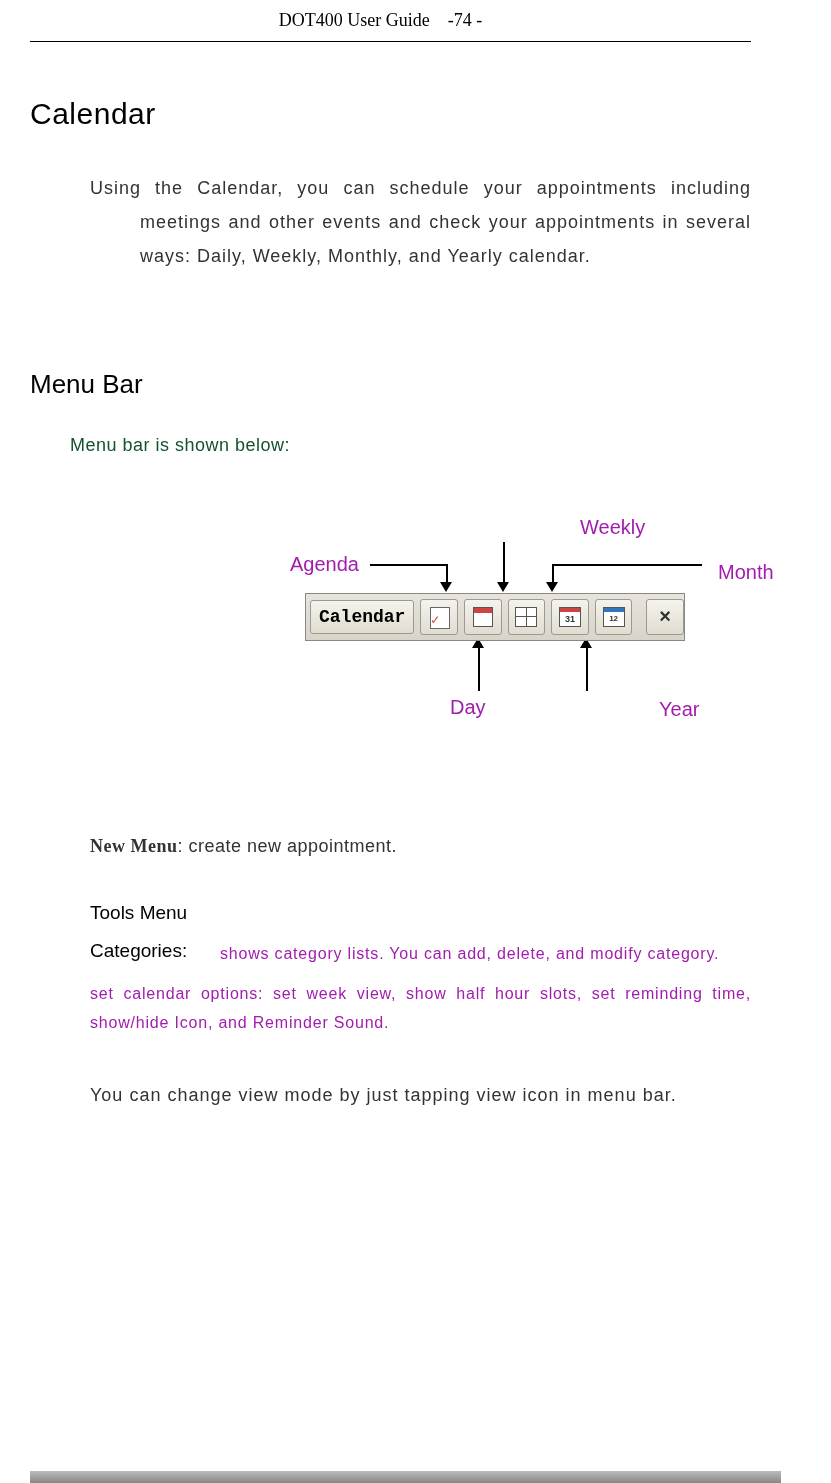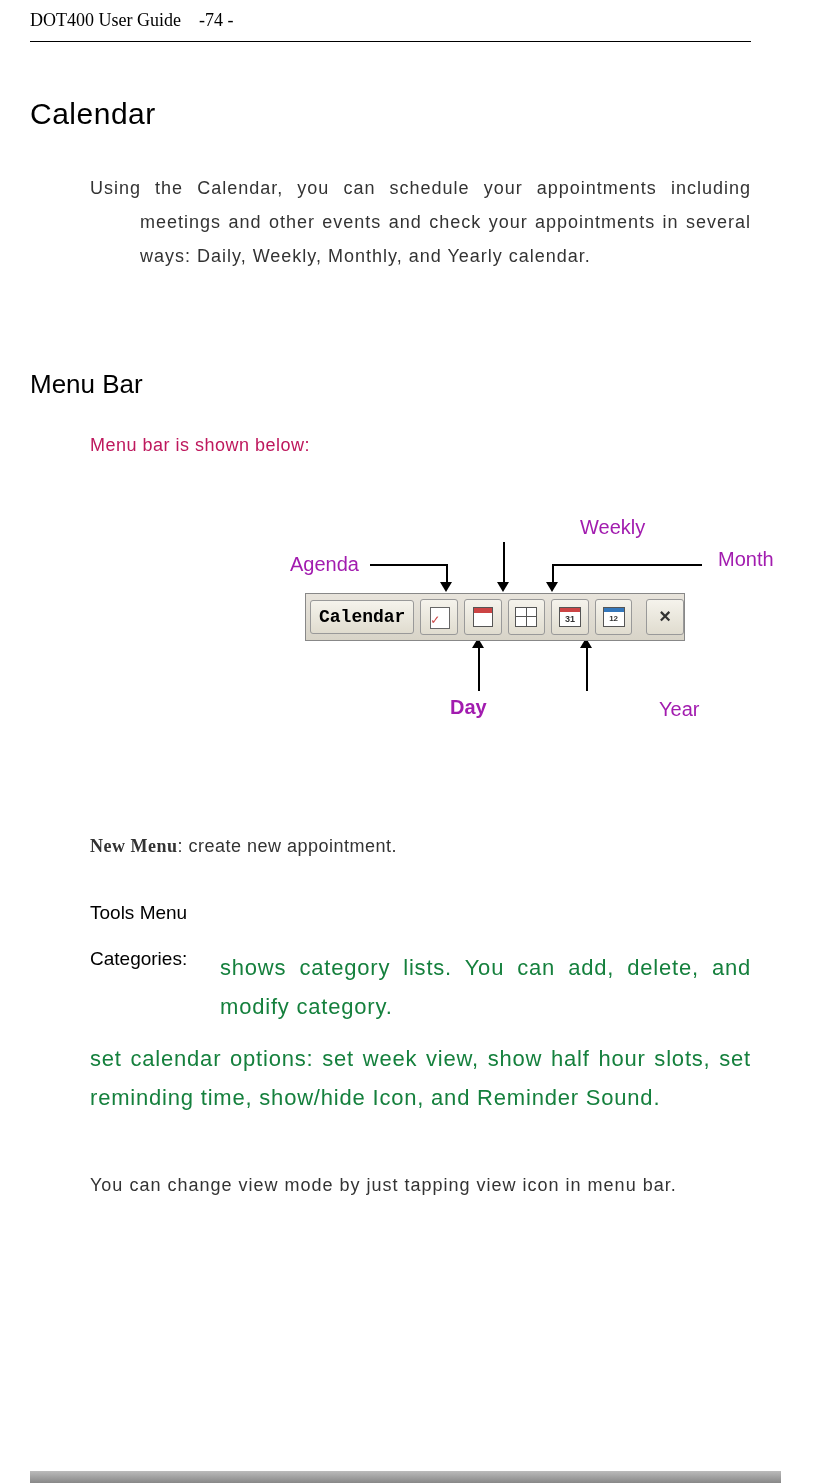--- a/index.html
+++ b/index.html
@@ -16,7 +16,7 @@
       padding: 0 30px;
     }
     .header {
-      text-align: left;
+      text-align: center;
       padding: 10px 70px 10px 0;
       font-family: "Times New Roman", serif;
       font-size: 18px;

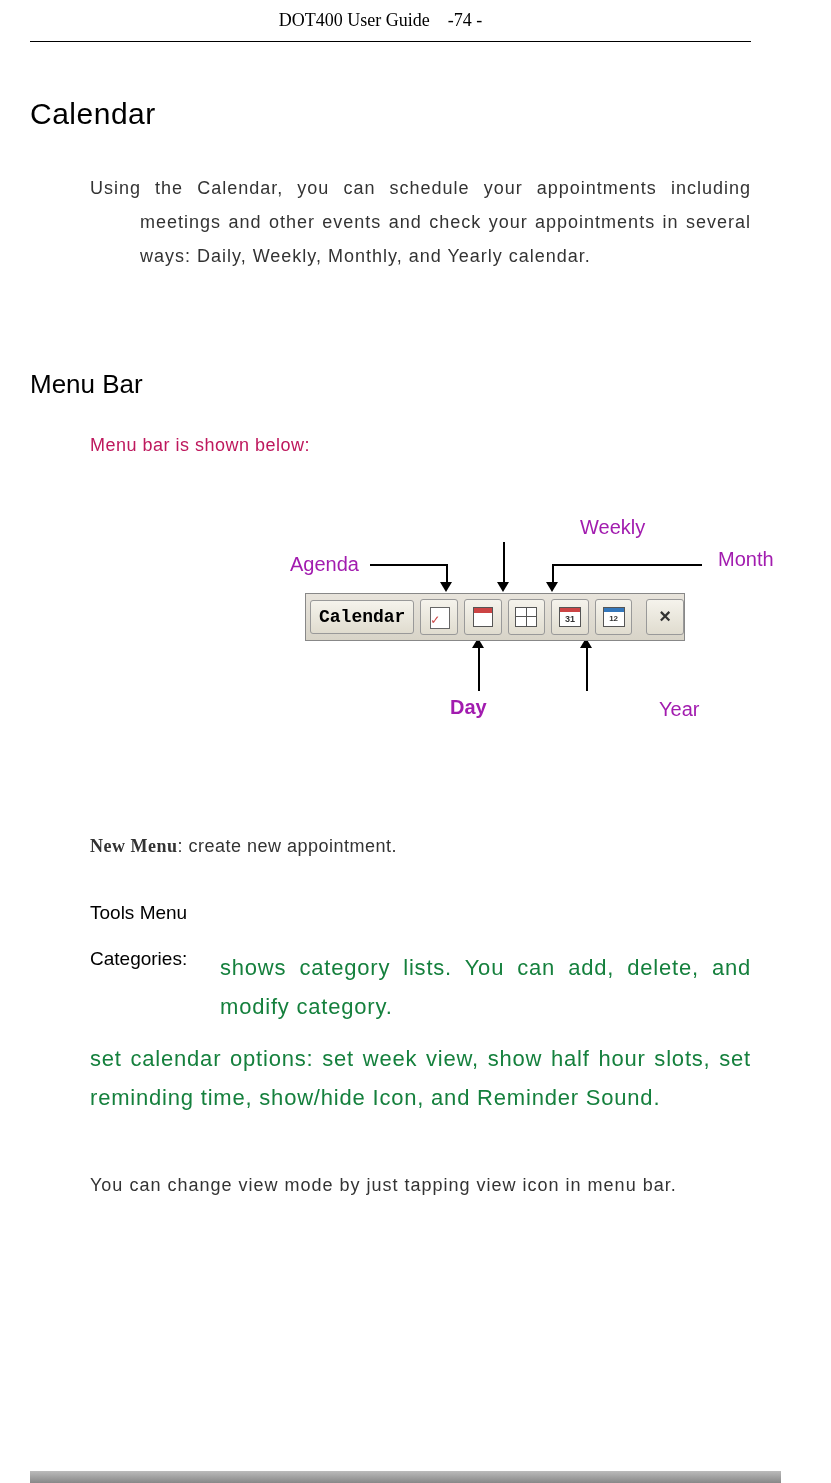--- a/index.html
+++ b/index.html
@@ -52,9 +52,9 @@
       margin-bottom: 35px;
     }
     .menu-intro {
-      margin-left: 60px;
-      font-size: 18px;
-      color: #be185d;
+      margin-left: 40px;
+      font-size: 18px;
+      color: #14532d;
       letter-spacing: 0.5px;
     }
     .diagram-container {

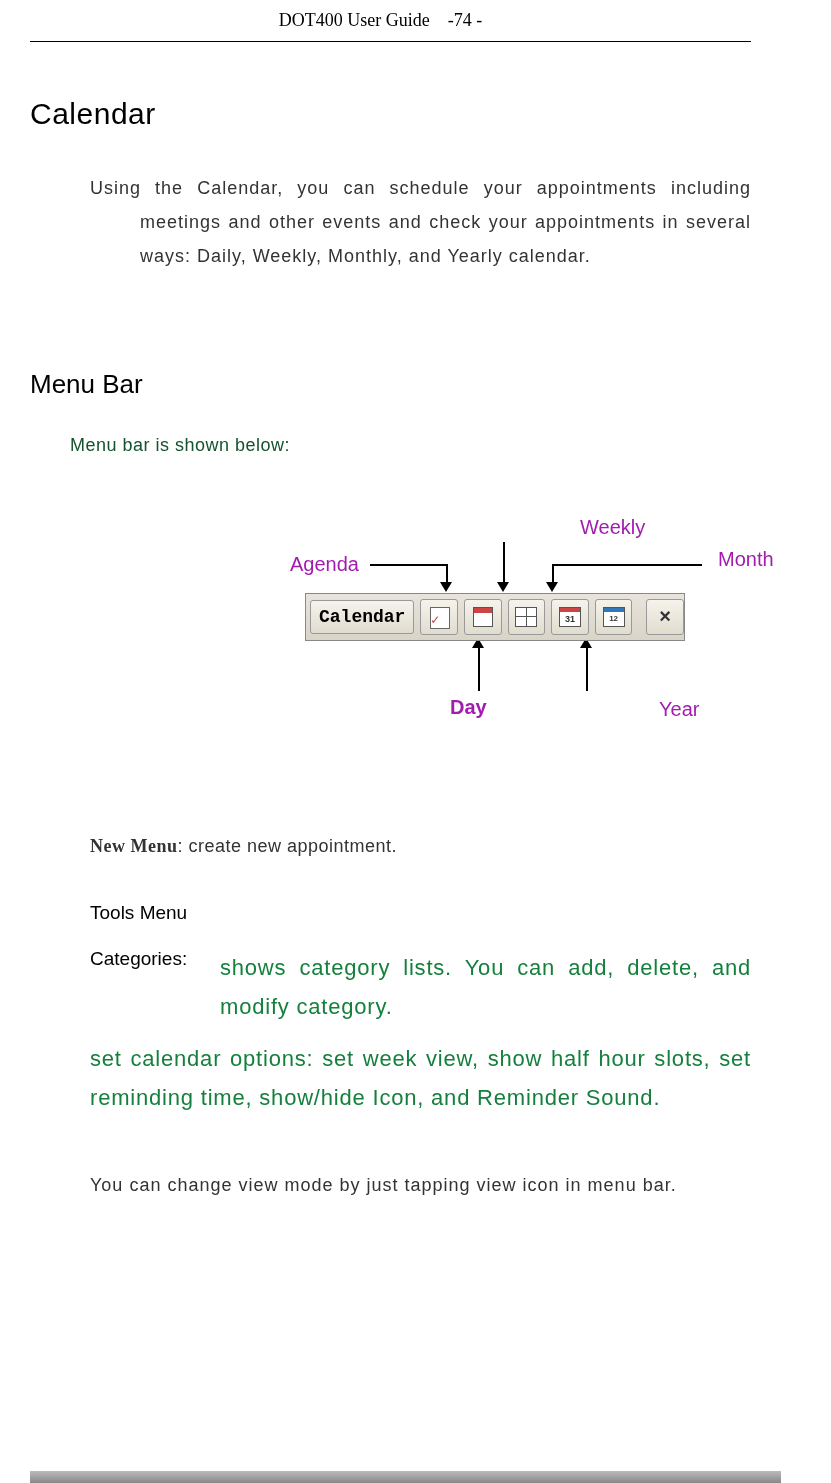--- a/index.html
+++ b/index.html
@@ -69,7 +69,7 @@
     }
     .label-agenda { left: 260px; top: 47px; }
     .label-weekly { left: 550px; top: 10px; }
-    .label-month { left: 688px; top: 42px; }
+    .label-month { left: 688px; top: 55px; }
     .label-day { left: 420px; top: 190px; font-weight: bold; }
     .label-year { left: 629px; top: 192px; }
     .menu-bar-box {

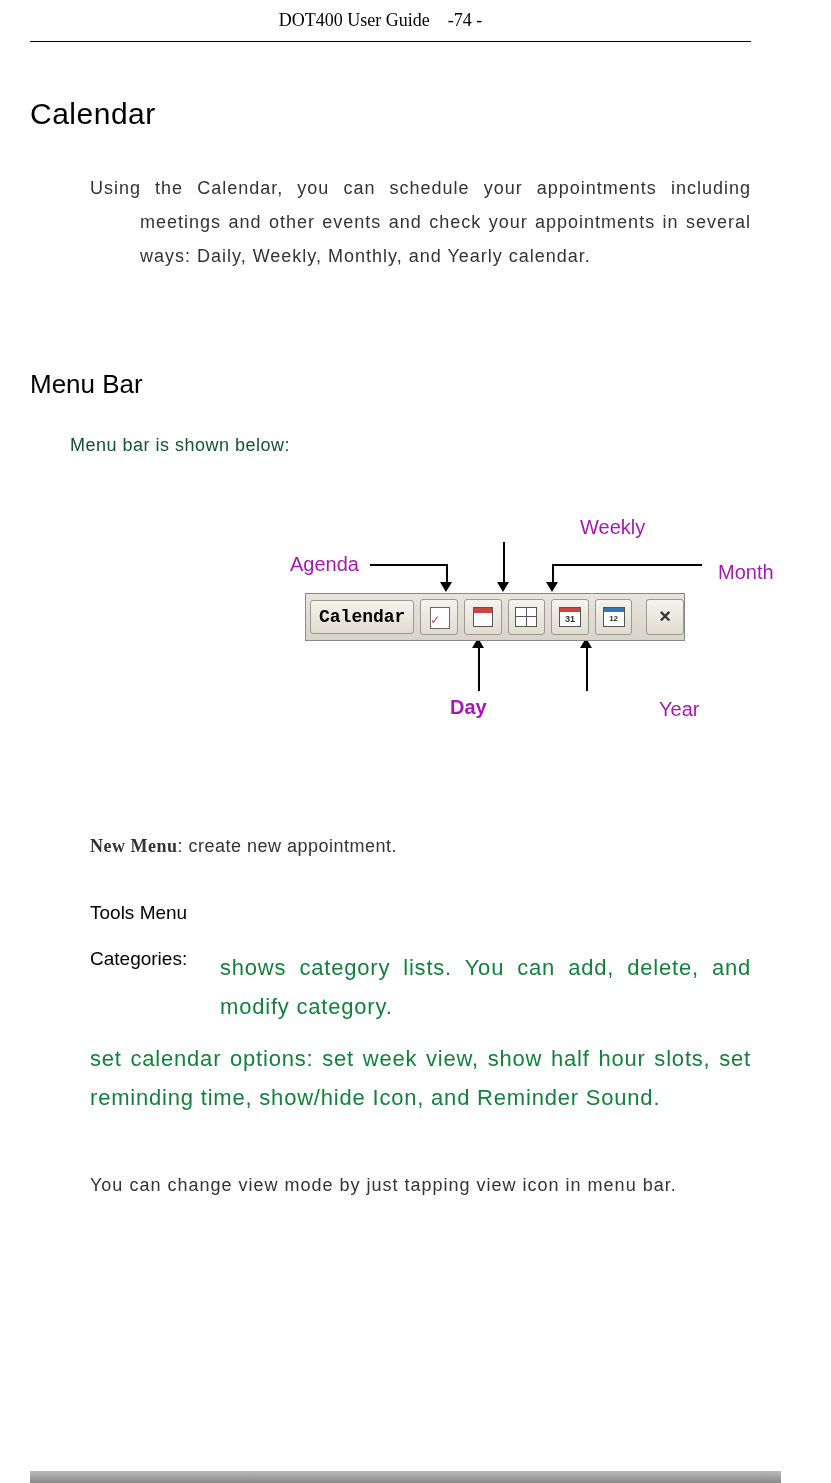--- a/index.html
+++ b/index.html
@@ -70,7 +70,7 @@
     .label-agenda { left: 260px; top: 47px; }
     .label-weekly { left: 550px; top: 10px; }
     .label-month { left: 688px; top: 55px; }
-    .label-day { left: 420px; top: 190px; font-weight: bold; }
+    .label-day { left: 420px; top: 190px; }
     .label-year { left: 629px; top: 192px; }
     .menu-bar-box {
       position: absolute;

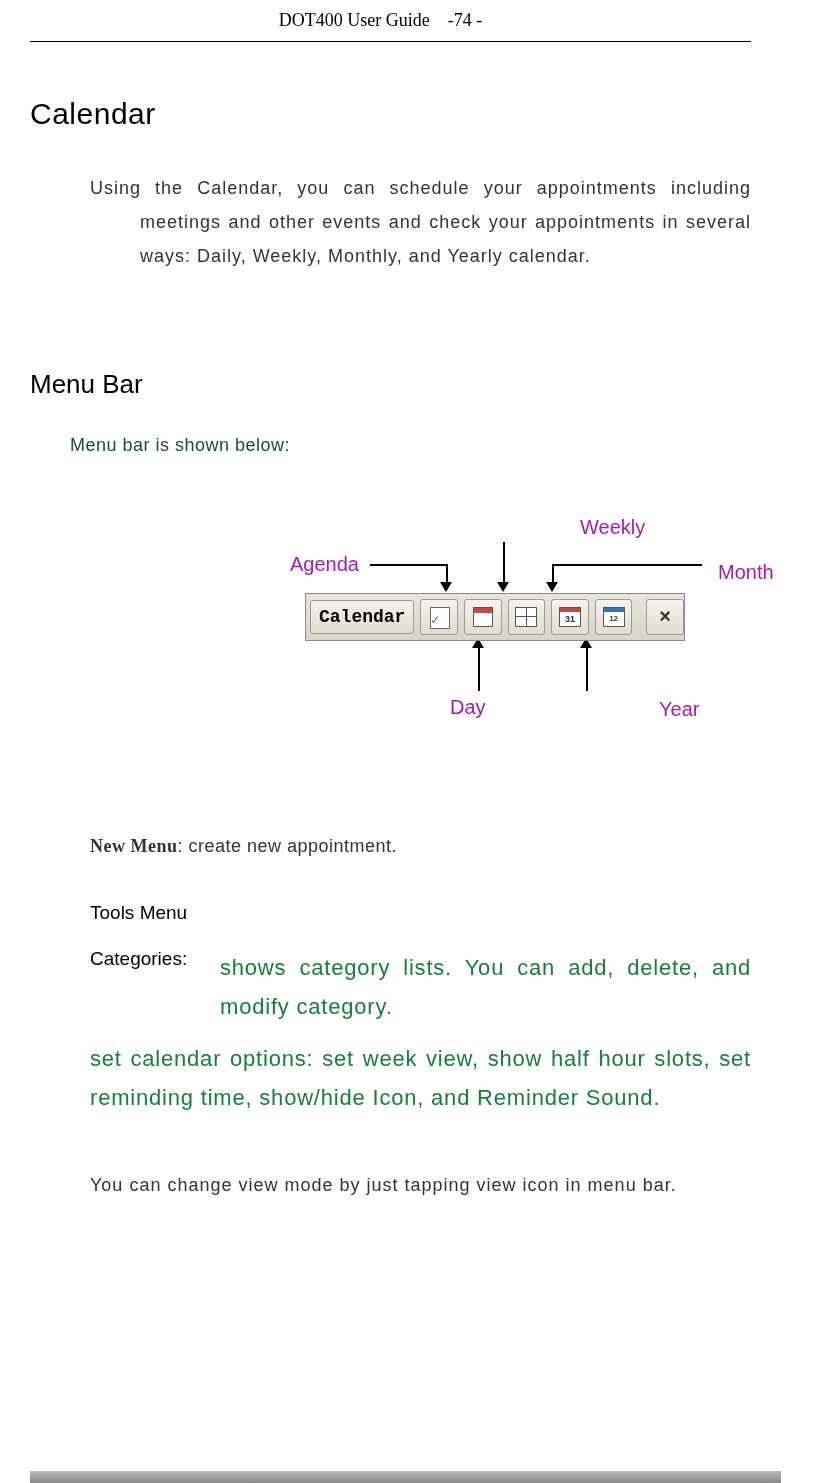--- a/index.html
+++ b/index.html
@@ -226,7 +226,7 @@
       margin-left: 60px;
       font-size: 19px;
       font-weight: normal;
-      margin-bottom: 24px;
+      margin-bottom: 16px;
     }
     .def-row {
       display: flex;

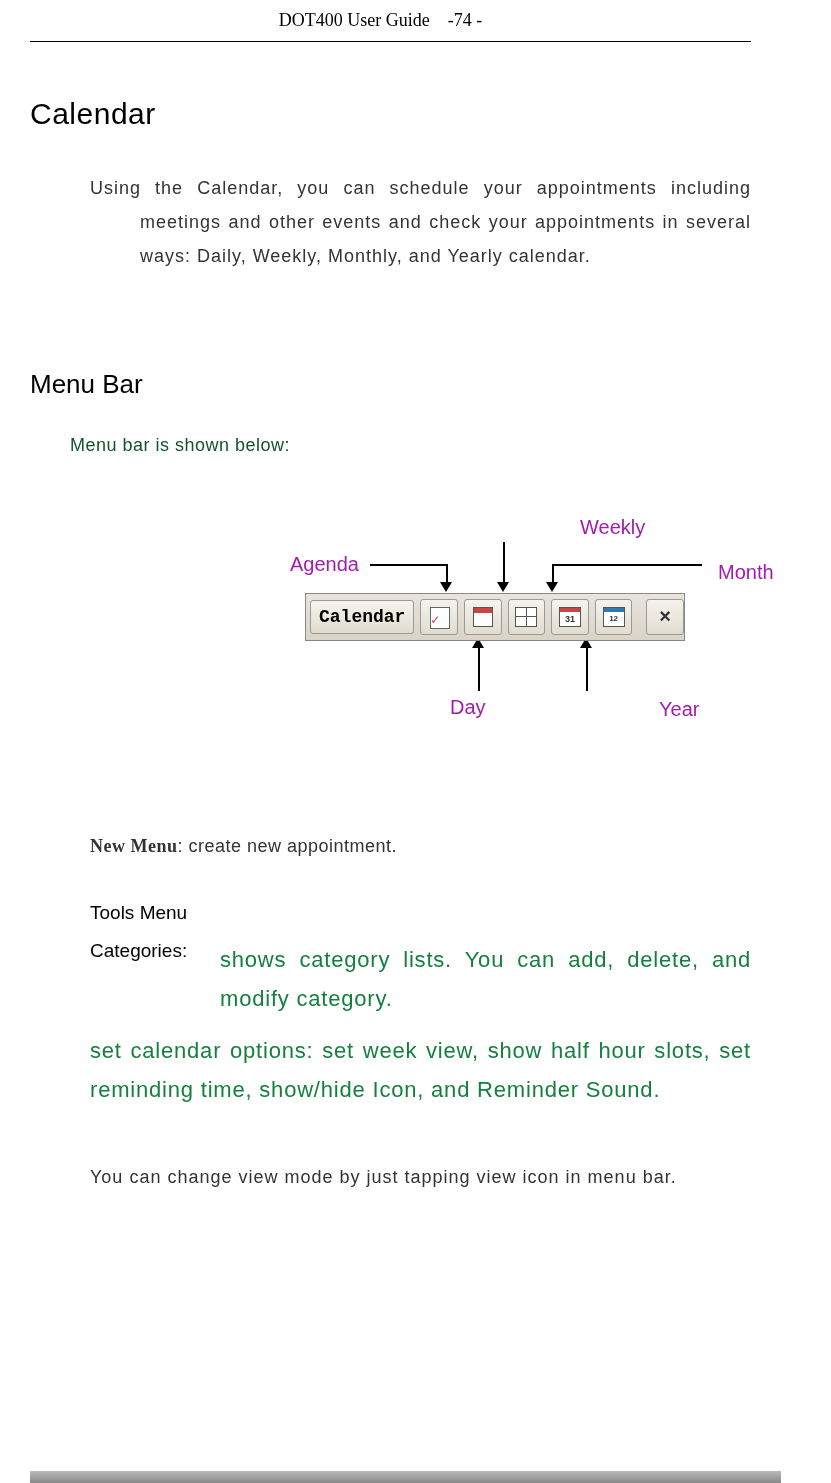--- a/index.html
+++ b/index.html
@@ -240,8 +240,8 @@
     }
     .def-desc {
       flex: 1;
-      font-size: 22px;
-      color: #15803d;
+      font-size: 16px;
+      color: #a21caf;
       text-align: justify;
       line-height: 1.8;
       letter-spacing: 0.8px;

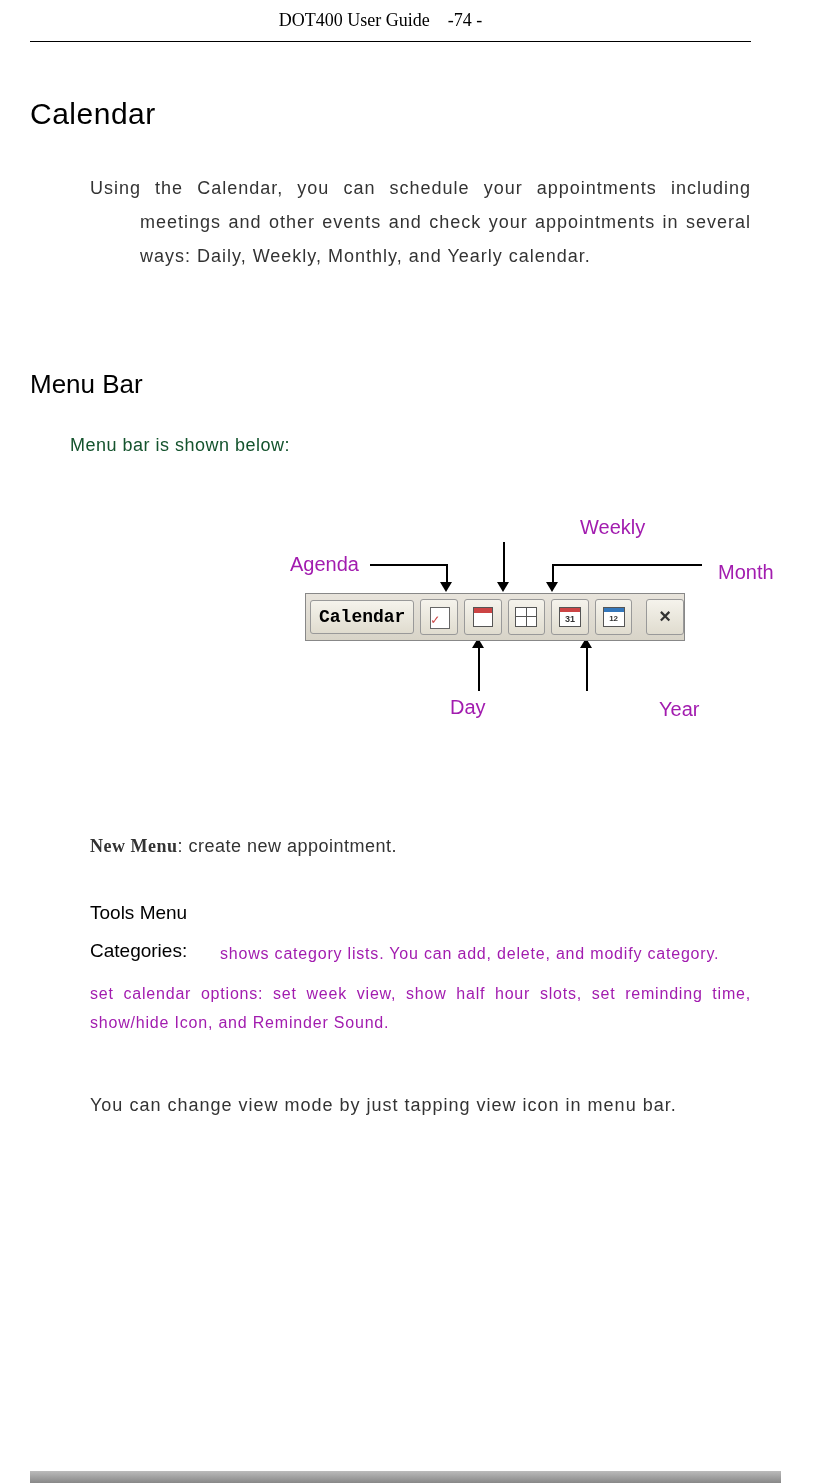--- a/index.html
+++ b/index.html
@@ -255,7 +255,7 @@
       line-height: 1.9;
       letter-spacing: 1px;
       text-indent: -50px;
-      margin-top: 50px;
+      margin-top: 40px;
     }
     .footer-bar {
       position: absolute;

